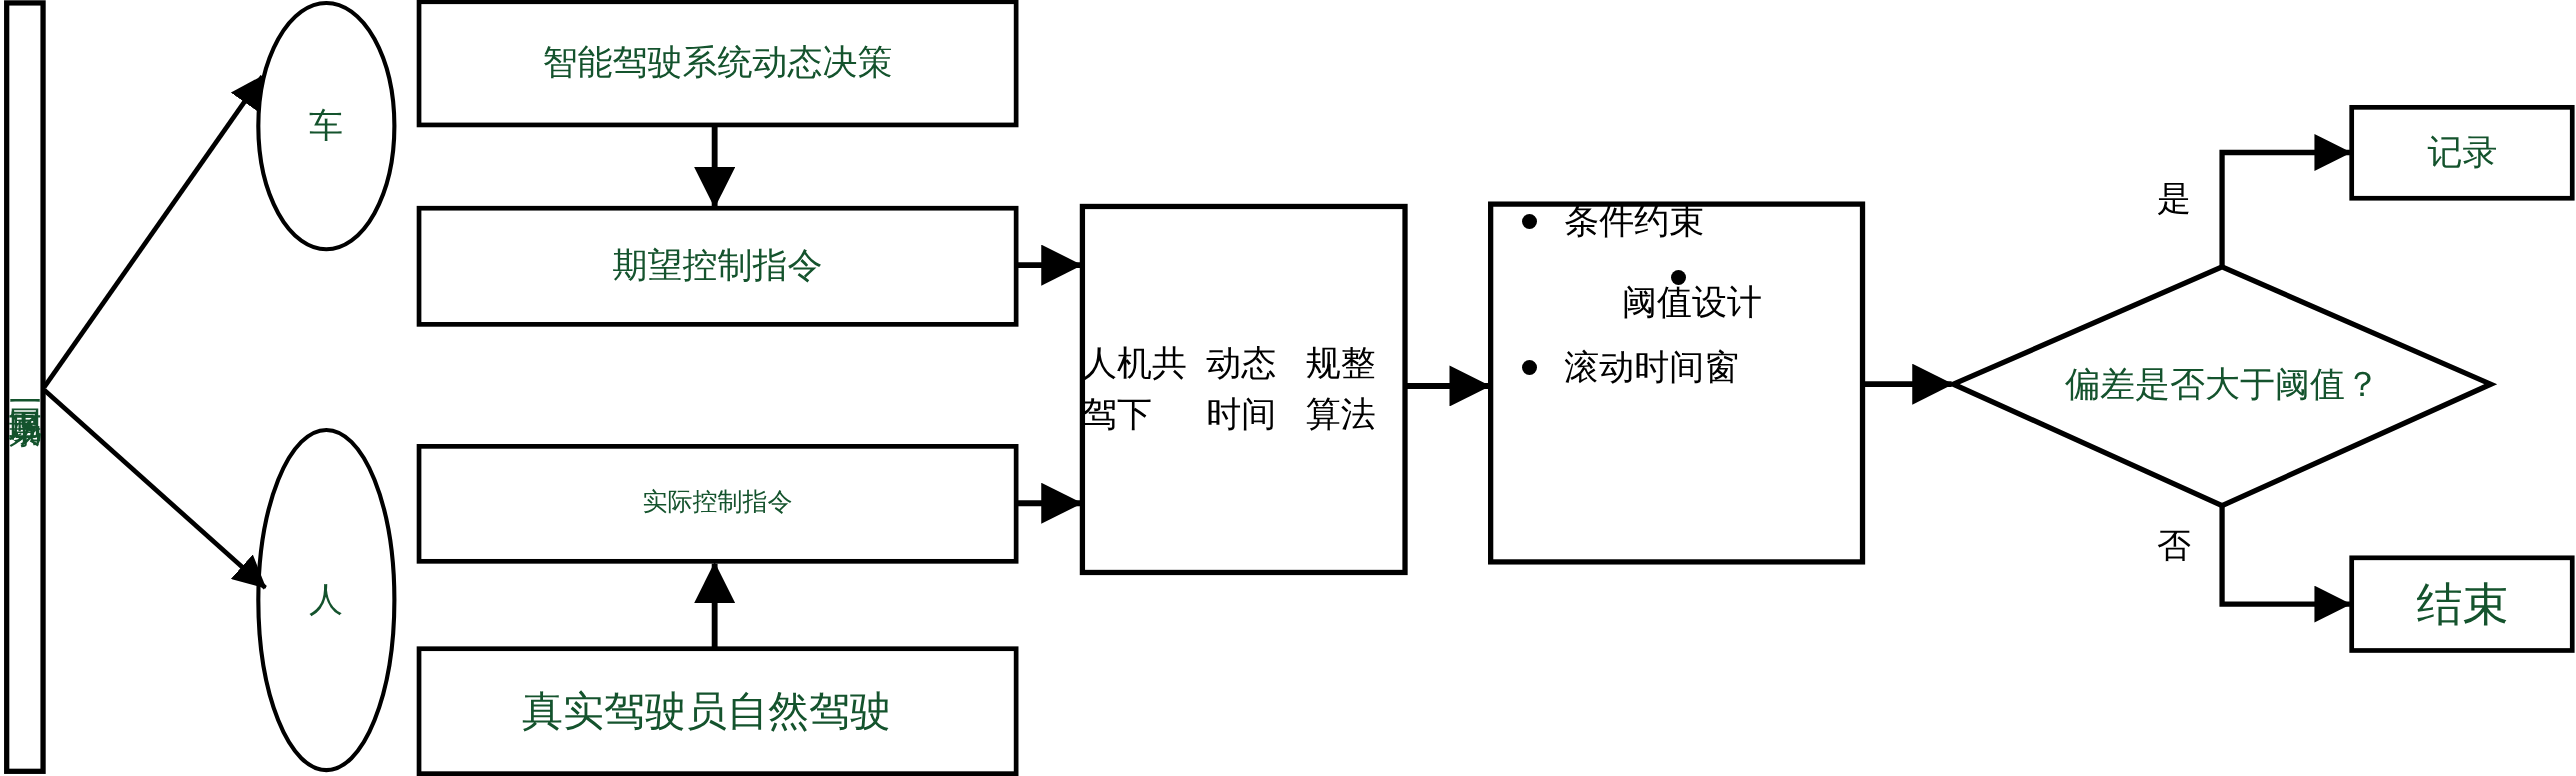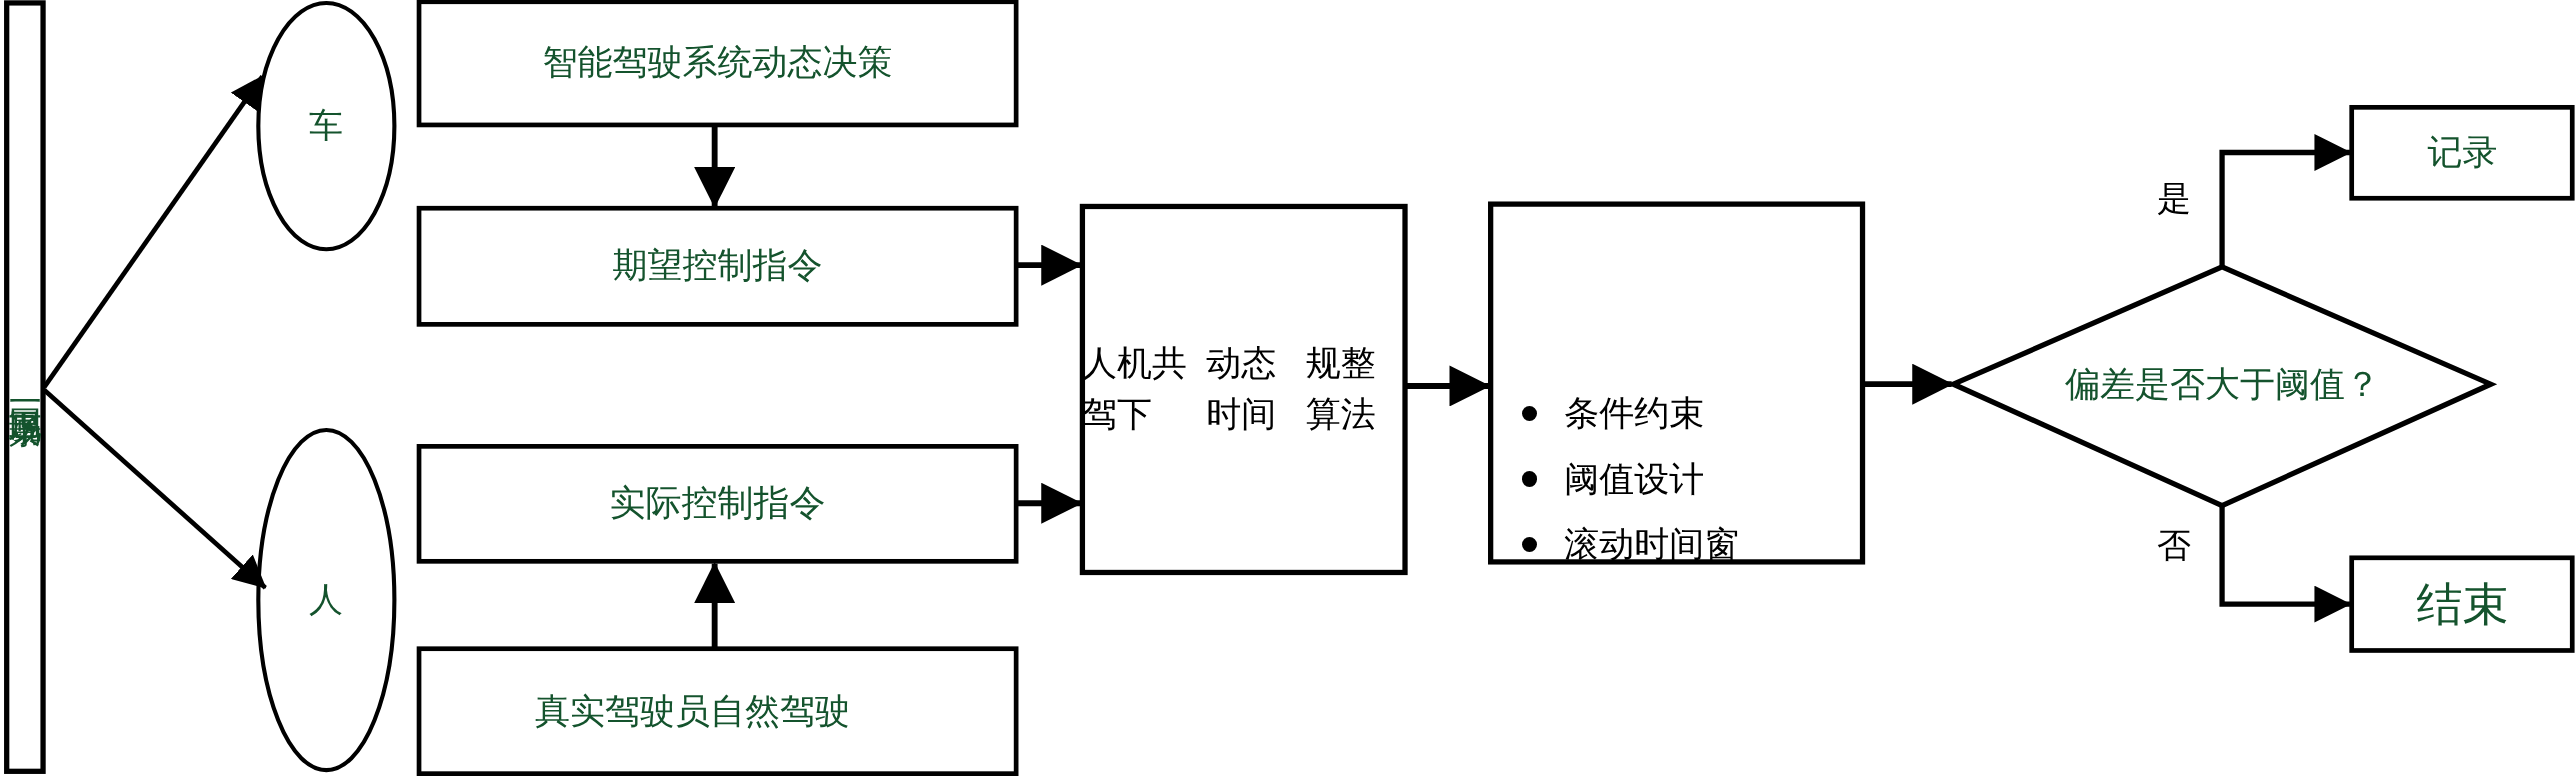--- a/index.html
+++ b/index.html
@@ -46,7 +46,7 @@
     position: absolute;
     display: flex;
     flex-direction: column;
-    justify-content: flex-end;
+    justify-content: flex-start;
     color: #000;
   }
   .bullet-row {

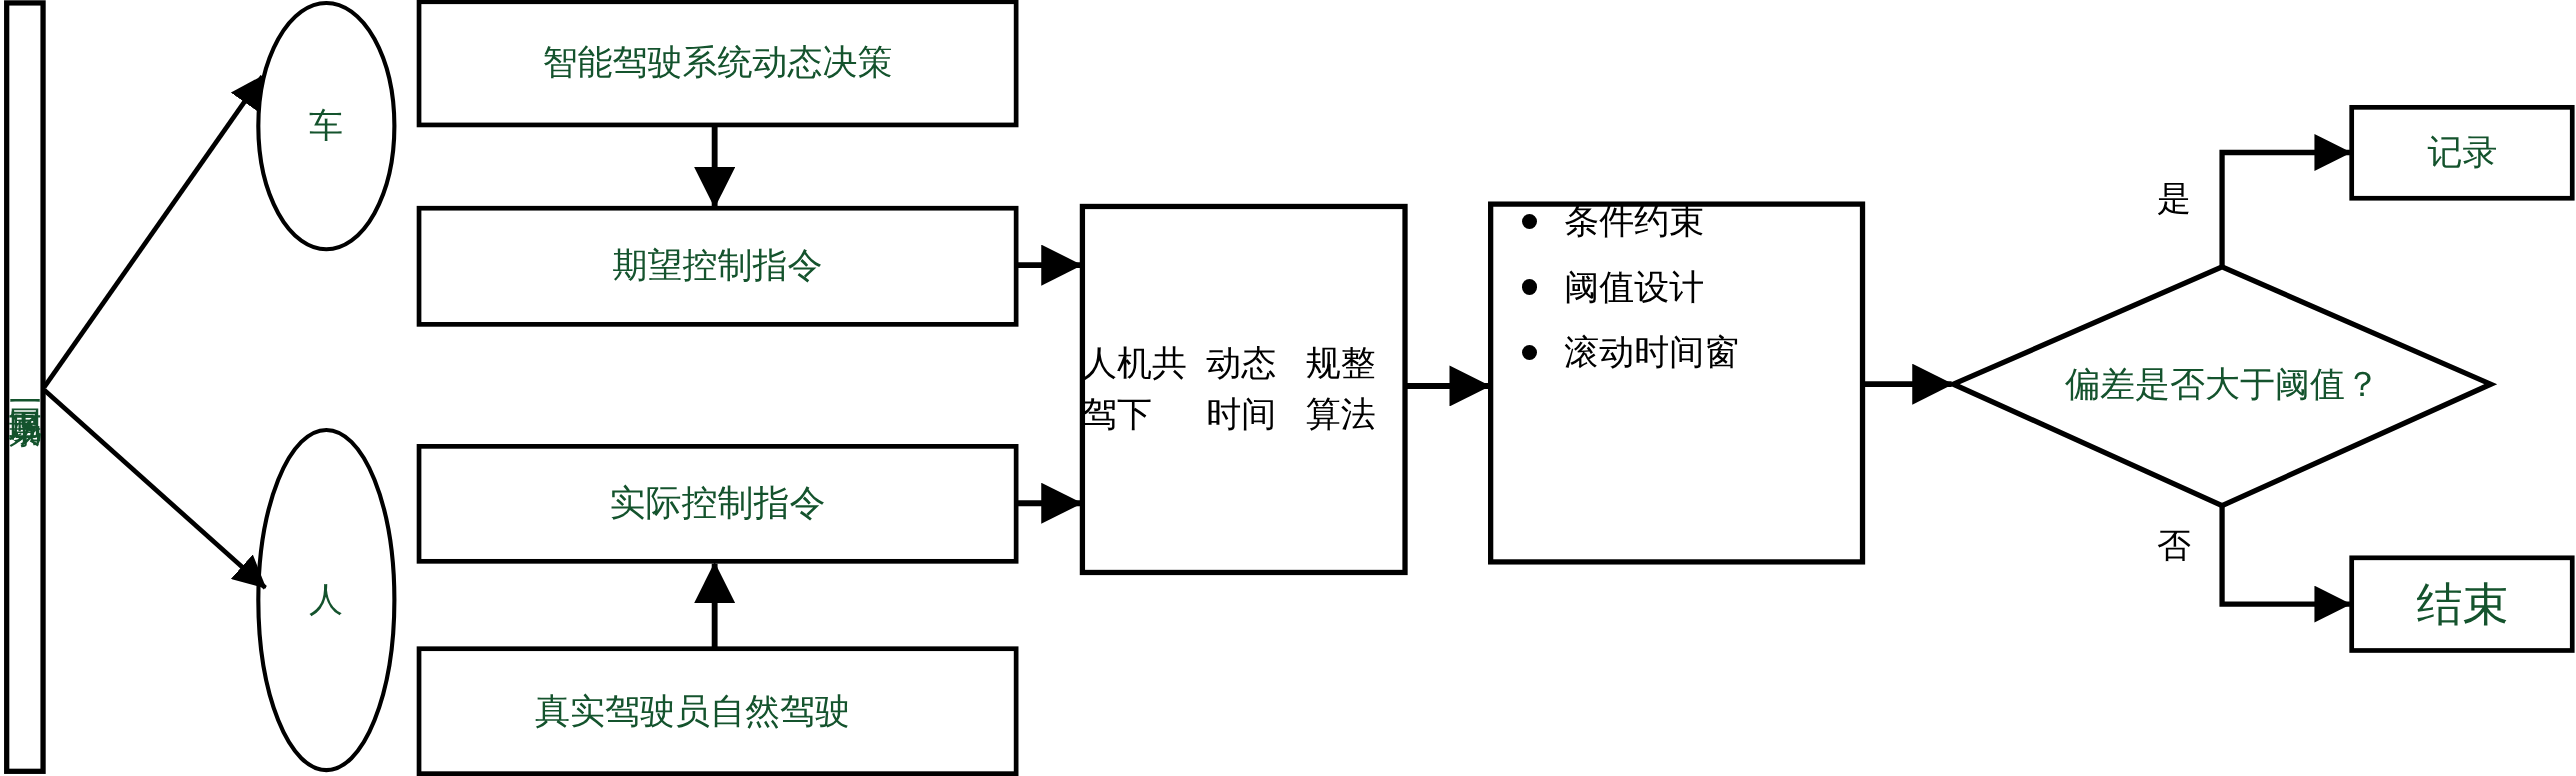--- a/index.html
+++ b/index.html
@@ -145,7 +145,7 @@
       <span class="bullet-dot"></span>
       <span>条件约束</span>
     </div>
-    <div class="bullet-row" style="margin-bottom:30.5px;">
+    <div class="bullet-row" style="margin-bottom:30.5px;flex-direction:column;">
       <span class="bullet-dot"></span>
       <span>阈值设计</span>
     </div>

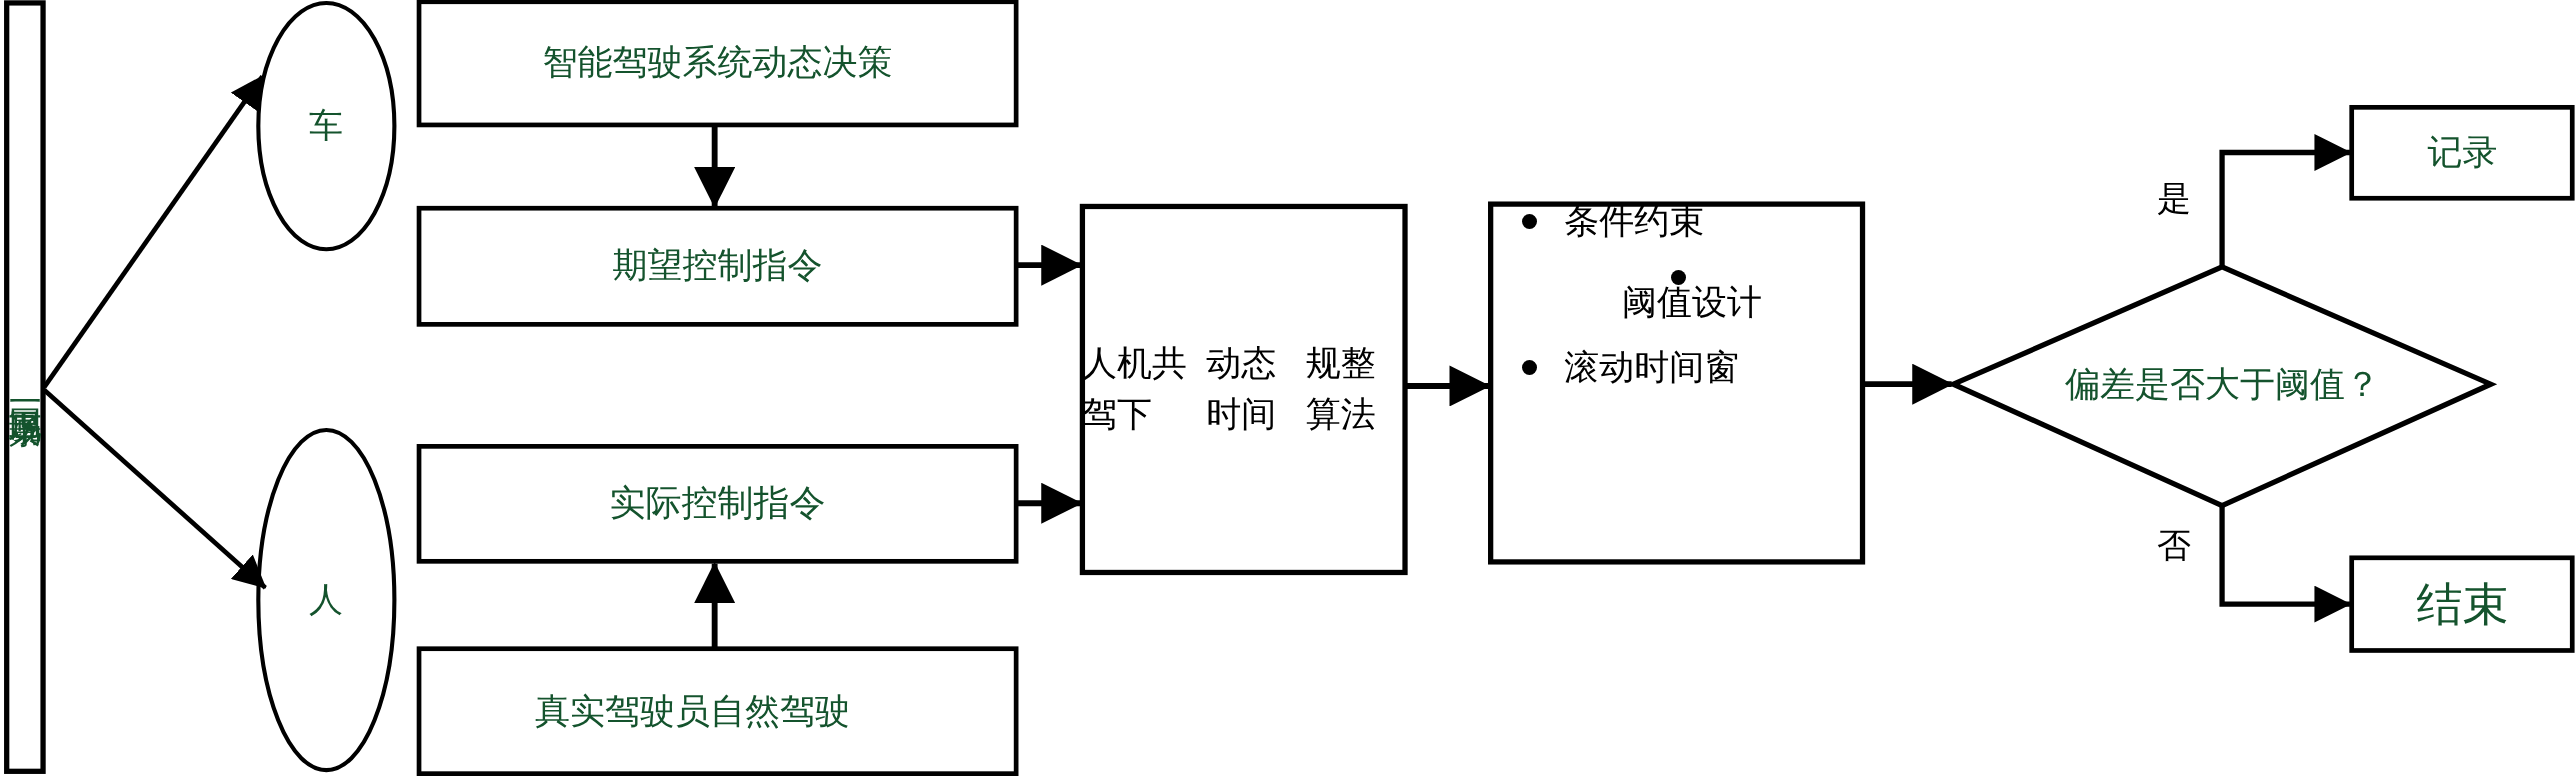--- a/index.html
+++ b/index.html
@@ -128,7 +128,7 @@
 
   <div class="node-text" style="left:419px; top:208px; width:597px; height:116px; font-size:35px;">期望控制指令</div>
 
-  <div class="node-text" style="left:419px; top:446px; width:597px; height:115px; font-size:36px;">实际控制指令</div>
+  <div class="node-text" style="left:419px; top:446px; width:597px; height:115px; font-size:25px;font-family:Liberation Mono, monospace;">实际控制指令</div>
 
   <div class="node-text" style="left:394px; top:649px; width:597px; height:125px; font-size:35px;">真实驾驶员自然驾驶</div>
 

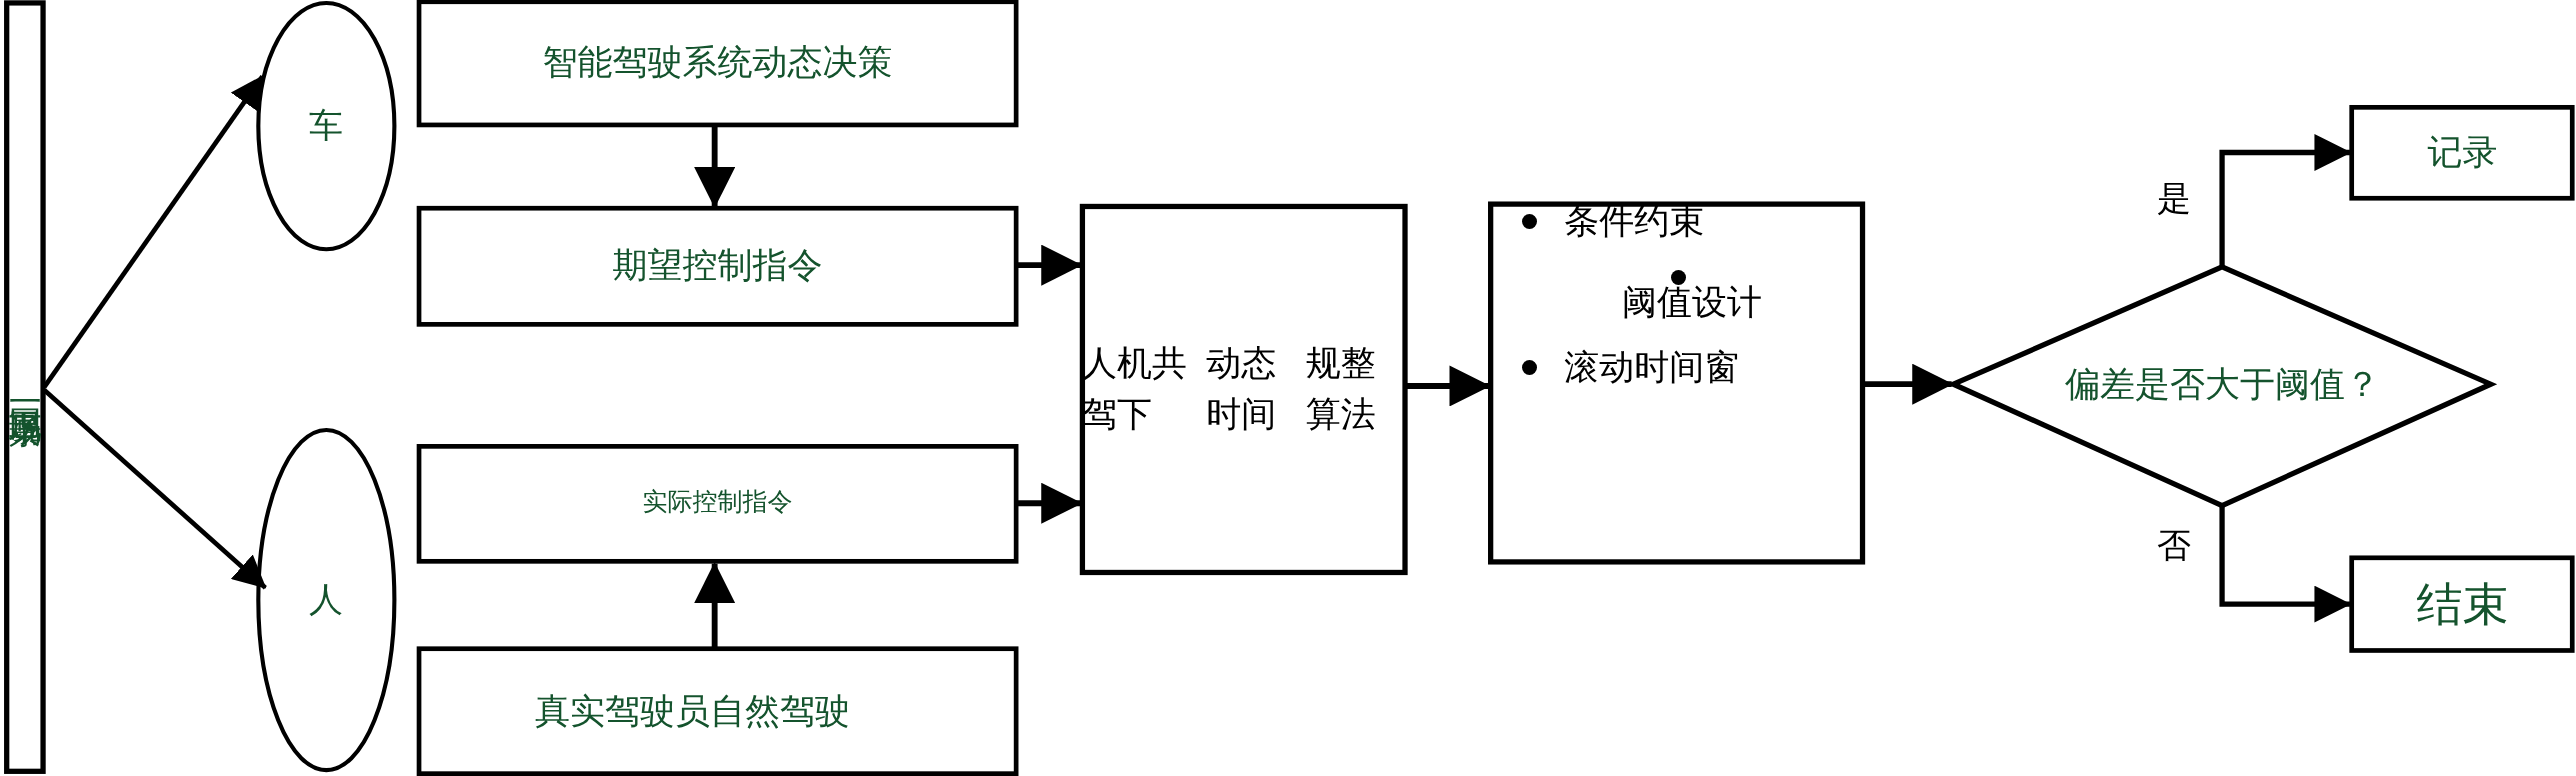--- a/index.html
+++ b/index.html
@@ -130,7 +130,7 @@
 
   <div class="node-text" style="left:419px; top:446px; width:597px; height:115px; font-size:25px;font-family:Liberation Mono, monospace;">实际控制指令</div>
 
-  <div class="node-text" style="left:394px; top:649px; width:597px; height:125px; font-size:35px;">真实驾驶员自然驾驶</div>
+  <div class="node-text" style="left:408px; top:649px; width:597px; height:125px; font-size:41px;">真实驾驶员自然驾驶</div>
 
   <div style="position:absolute; left:1082px; top:207px; width:323px; height:366px;
               display:flex; flex-direction:row; align-items:center; justify-content:center;

